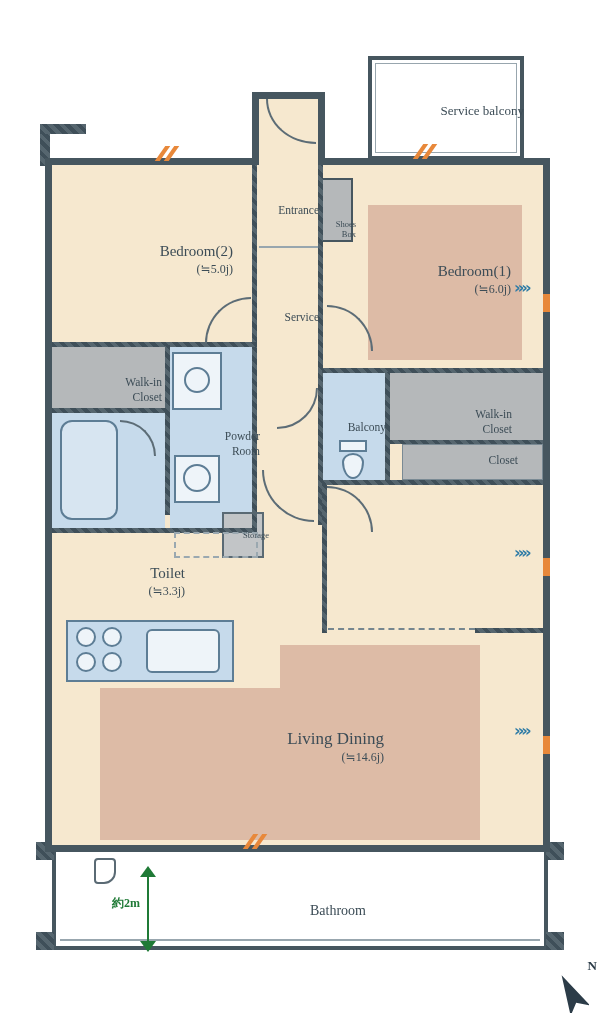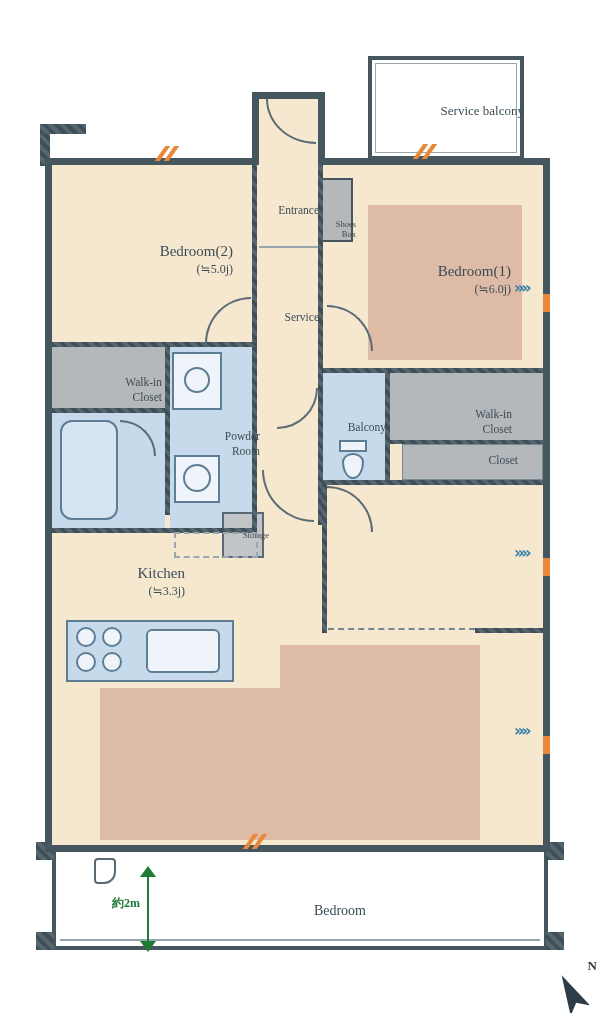--- a/index.html
+++ b/index.html
@@ -140,7 +140,7 @@
     <span class="size">(≒6.0j)</span>
   </div>
   <div class="lbl" style="left:55px;top:564px;width:130px;">
-    <span class="name">Kitchen</span>
+    <span class="name">Toilet</span>
     <span class="size">(≒3.3j)</span>
   </div>
   <div class="lbl sm" style="left:257px;top:203px;width:62px;">

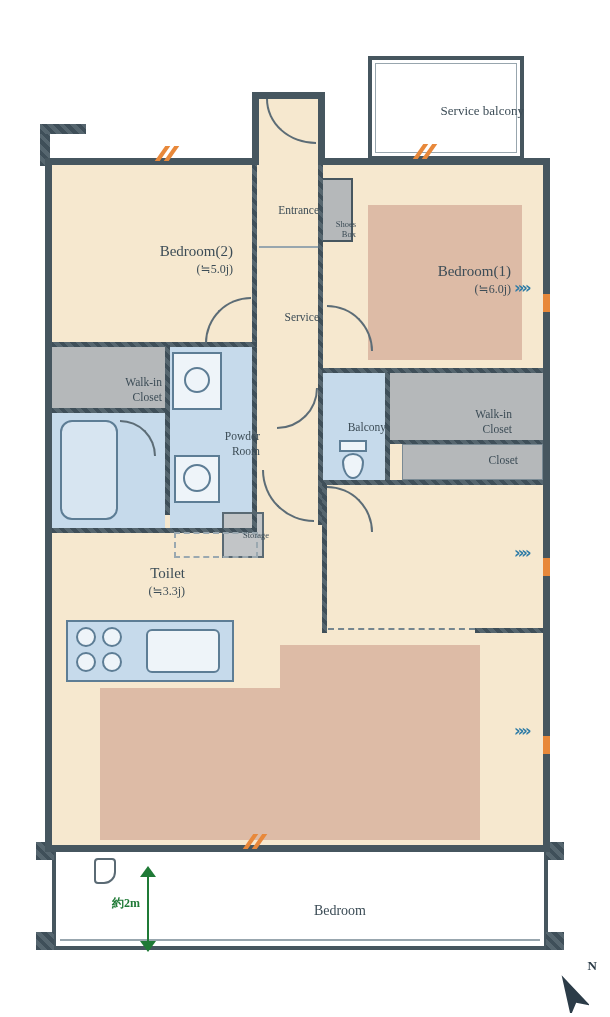--- a/index.html
+++ b/index.html
@@ -143,6 +143,10 @@
     <span class="name">Toilet</span>
     <span class="size">(≒3.3j)</span>
   </div>
+  <div class="lbl" style="left:204px;top:728px;width:180px;">
+    <span class="name" style="font-size:17px;">Living Dining</span>
+    <span class="size">(≒14.6j)</span>
+  </div>
   <div class="lbl sm" style="left:257px;top:203px;width:62px;">
     <span>Entrance</span>
   </div>

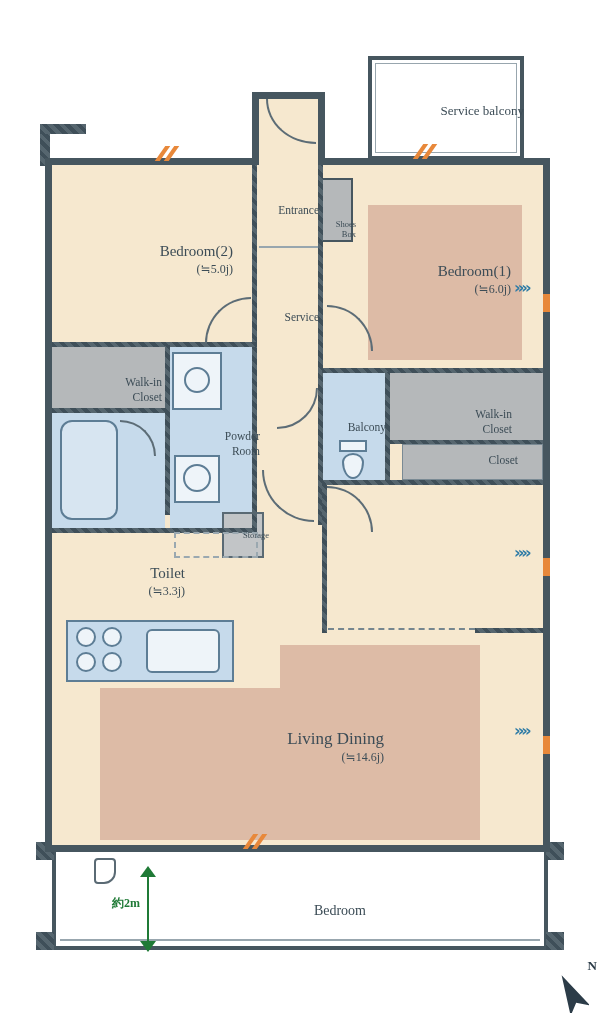--- a/index.html
+++ b/index.html
@@ -179,7 +179,7 @@
     <span>Storage</span>
   </div>
   <div class="lbl" style="left:206px;top:902px;width:160px;font-size:14px;">
-    <span>Bedroom</span>
+    <span>Bathroom</span>
   </div>
 
   <div class="abs" style="left:545px;top:958px;width:52px;height:56px;">

